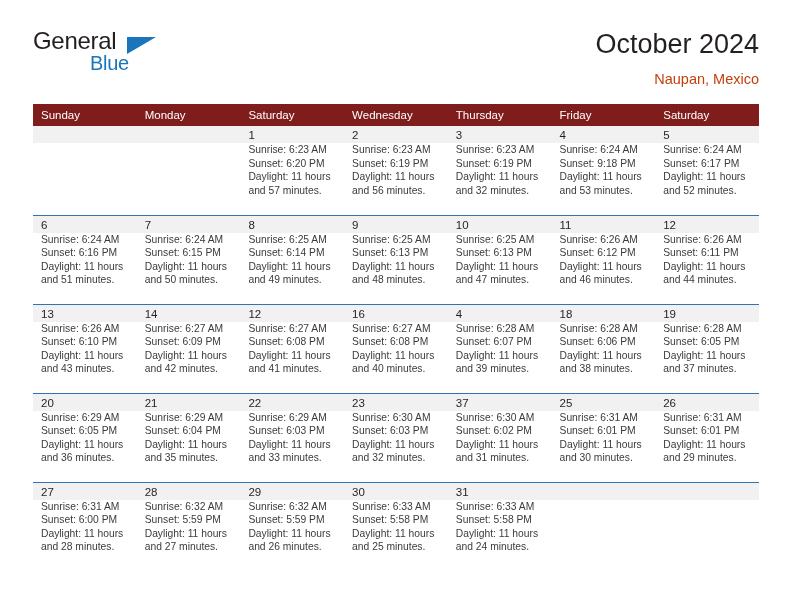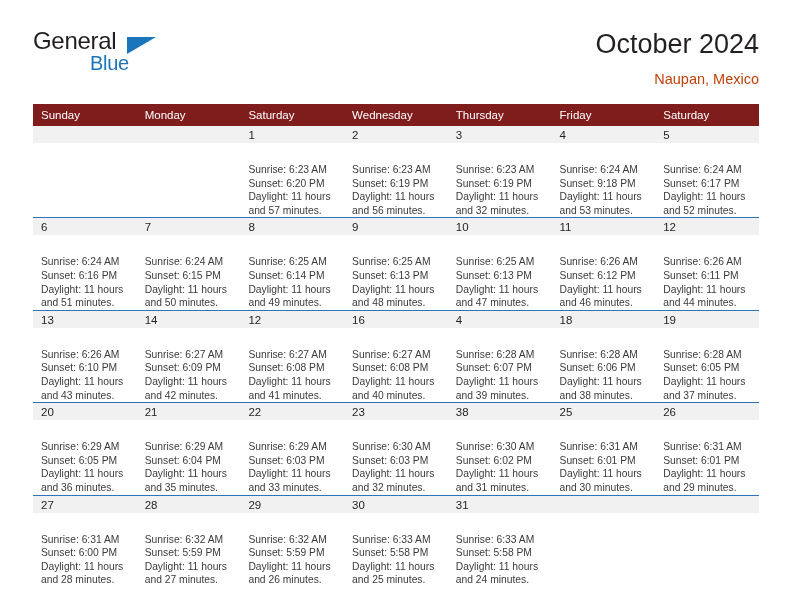--- a/index.html
+++ b/index.html
@@ -136,7 +136,7 @@
     background: #f1f1f1;
   }
   .cell-body {
-    padding: 20px 6px 0 8px;
+    padding: 0 6px 0 8px;
     font-size: 10.3px;
     line-height: 13.6px;
     color: #3b3b3b;

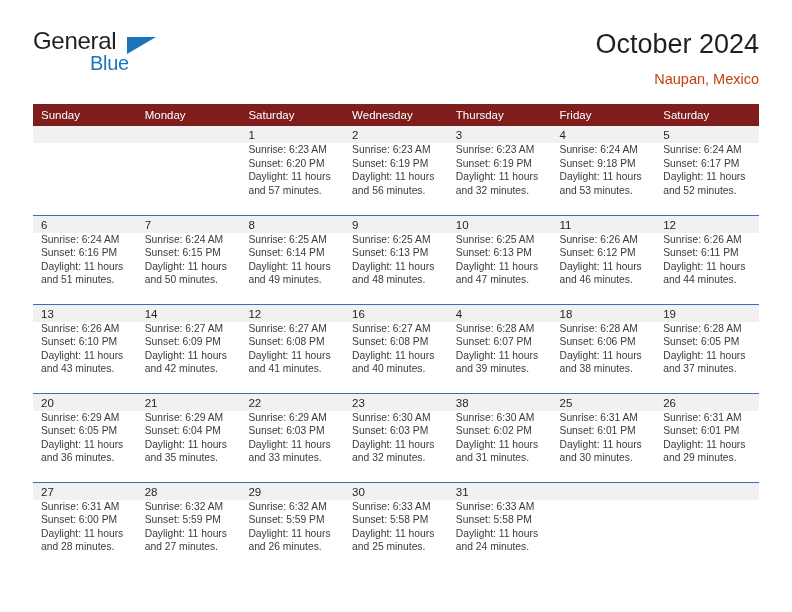--- a/index.html
+++ b/index.html
@@ -475,7 +475,7 @@
           </td>
         <td>
             <div class="cell-inner">
-          <div class="daynum-band">38</div>
+          <div class="daynum-band">37</div>
           <div class="cell-body">
             <div>Sunrise: 6:30 AM</div>
             <div>Sunset: 6:02 PM</div>

